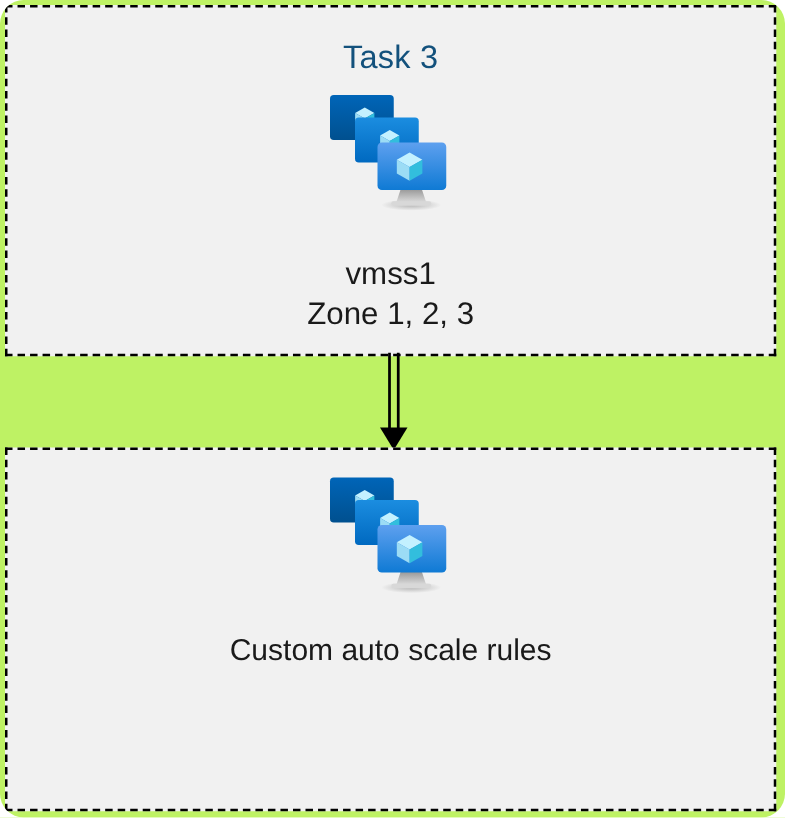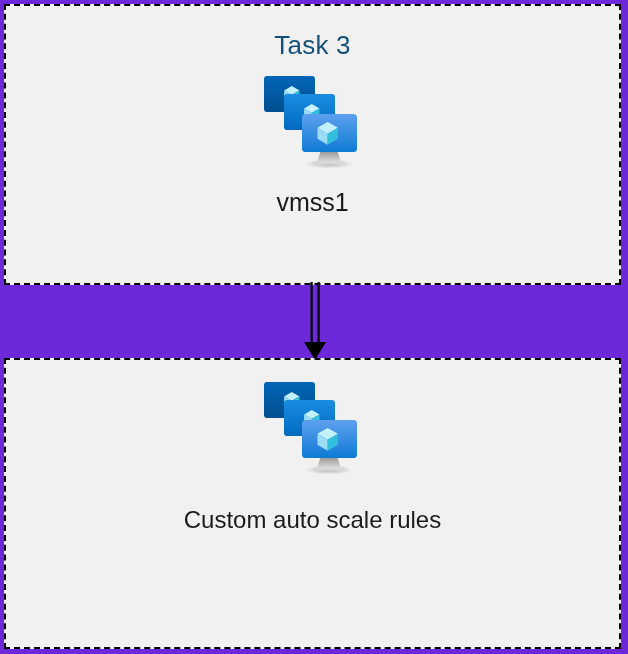--- a/index.html
+++ b/index.html
@@ -14,8 +14,9 @@
     position: relative;
     width: 628px;
     height: 654px;
-    background: #6d28d9;
+    background: #bef264;
     overflow: hidden;
+    border-radius: 19px;
   }
 
   

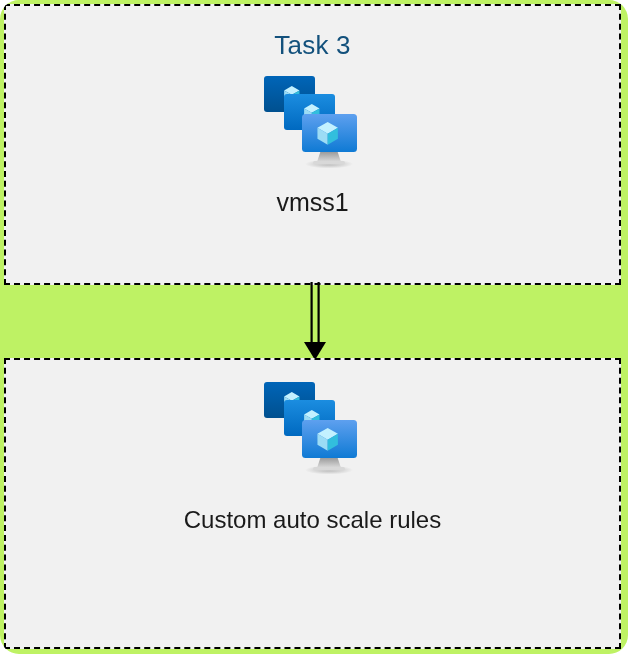--- a/index.html
+++ b/index.html
@@ -71,7 +71,7 @@
     font-weight: 400;
   }
   #caption-vmss {
-    margin-top: 10px;
+    margin-top: 26px;
   }
   #caption-autoscale {
     margin-top: 22px;

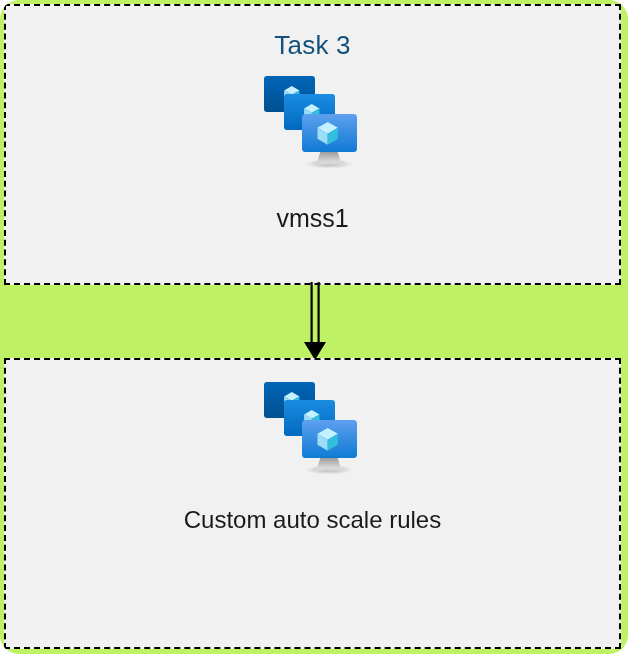--- a/index.html
+++ b/index.html
@@ -152,6 +152,7 @@
 
     <div class="caption" id="caption-vmss">
       <div>vmss1</div>
+      <div>Zone 1, 2, 3</div>
     </div>
   </div>
 

